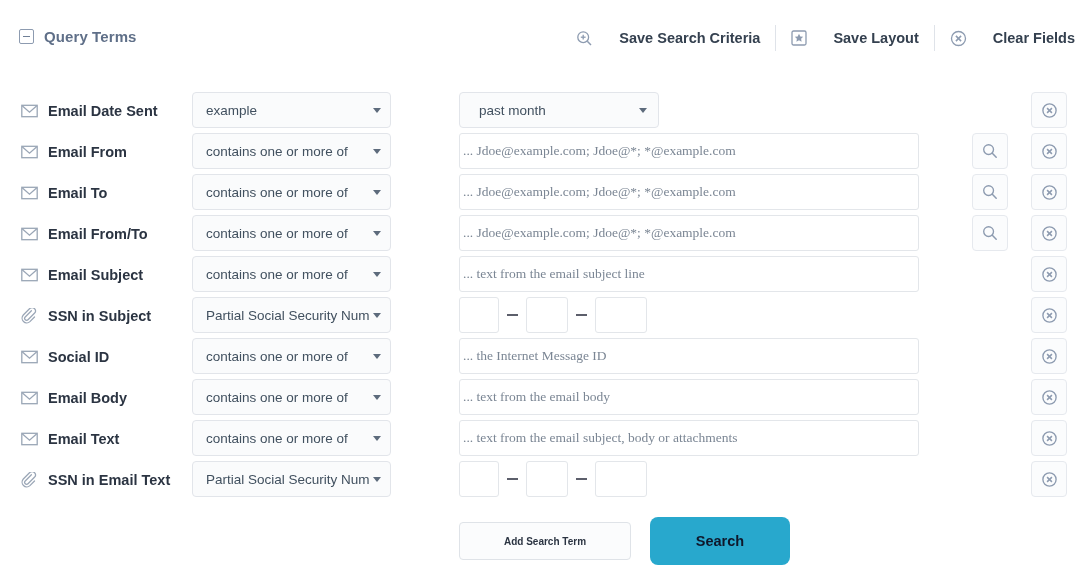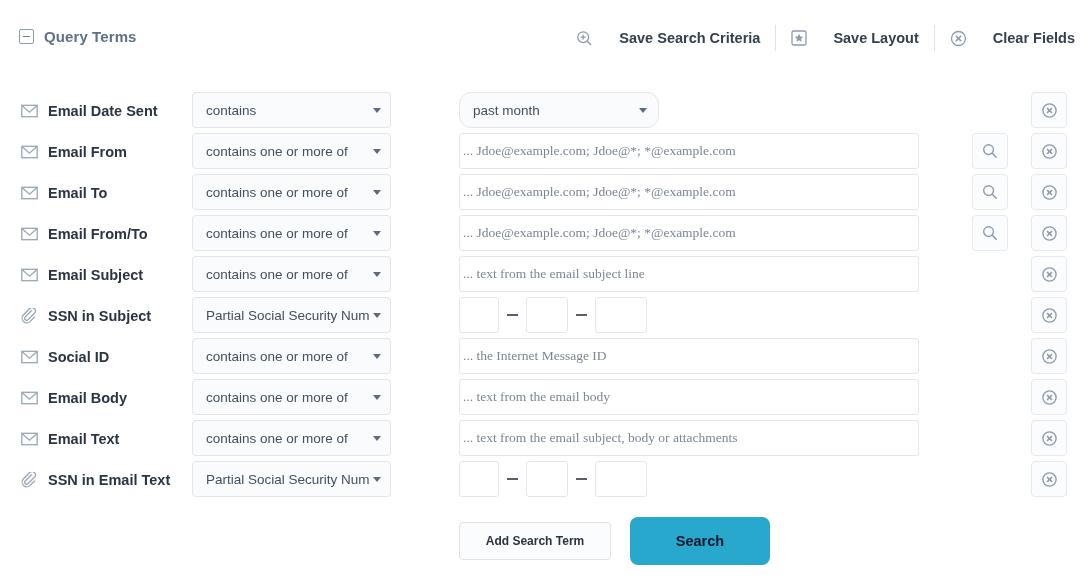--- a/index.html
+++ b/index.html
@@ -321,7 +321,7 @@
         <span class="lbl-txt">Email Date Sent</span>
       </div>
       <div class="op">
-        <span class="op-txt">contains</span>
+        <span class="op-txt">example</span>
         <span class="caret"></span>
       </div>
       <div class="val">

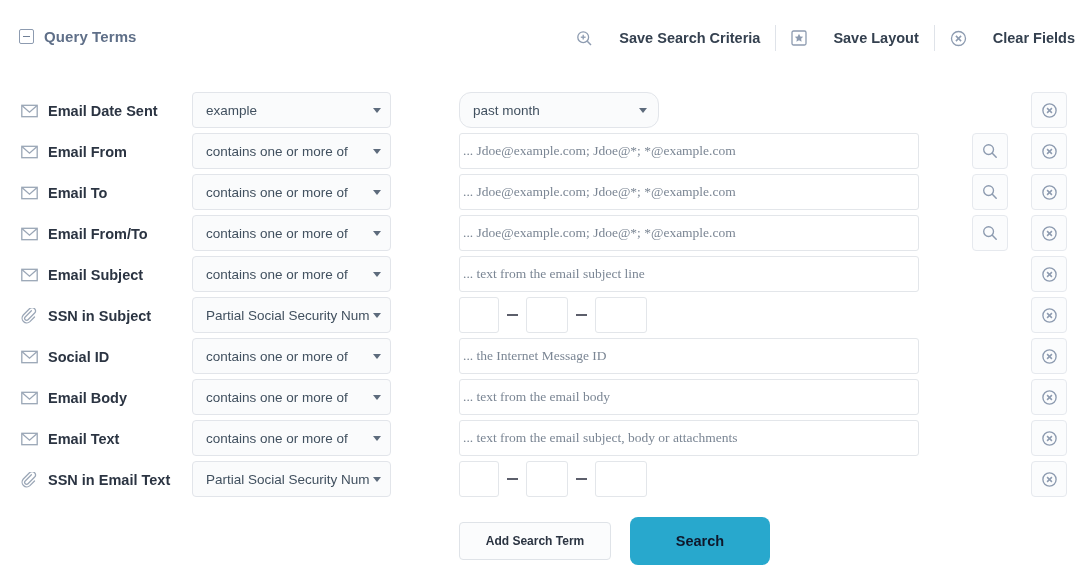--- a/index.html
+++ b/index.html
@@ -174,10 +174,10 @@
     box-sizing: border-box;
     background: #fafbfc;
     border: 1px solid #e2e5ea;
-    border-radius: 12px;
-    display: flex;
-    align-items: center;
-    padding: 0 11px 0 13px;
+    border-radius: 4px;
+    display: flex;
+    align-items: center;
+    padding: 0 11px 0 19px;
     cursor: pointer;
     justify-content: flex-end;
   }

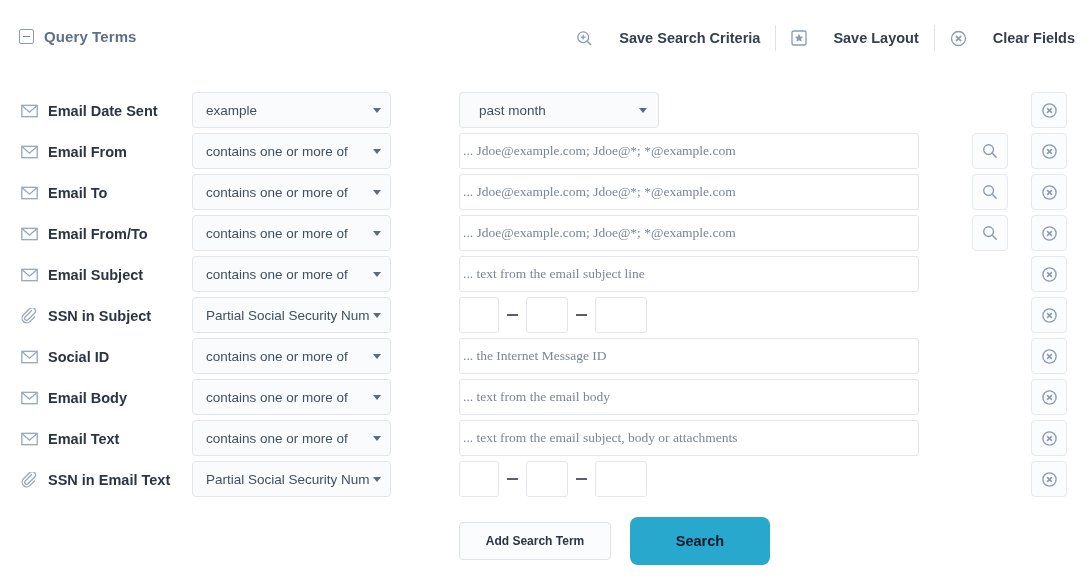--- a/index.html
+++ b/index.html
@@ -239,13 +239,13 @@
     gap: 19px;
   }
   .btn-secondary {
-    width: 152px;
+    width: 172px;
     height: 38px;
     background: #fbfcfd;
     border: 1px solid #dfe3e8;
     border-radius: 4px;
     font-family: "Liberation Sans", sans-serif;
-    font-size: 12px;
+    font-size: 10px;
     font-weight: bold;
     color: #2b3442;
     cursor: pointer;

